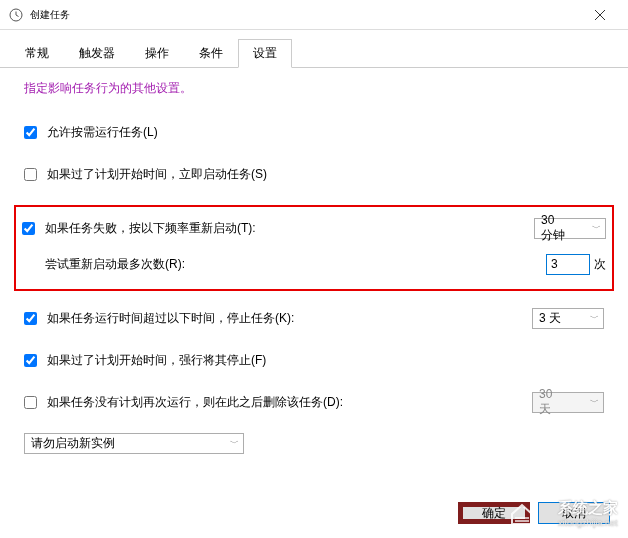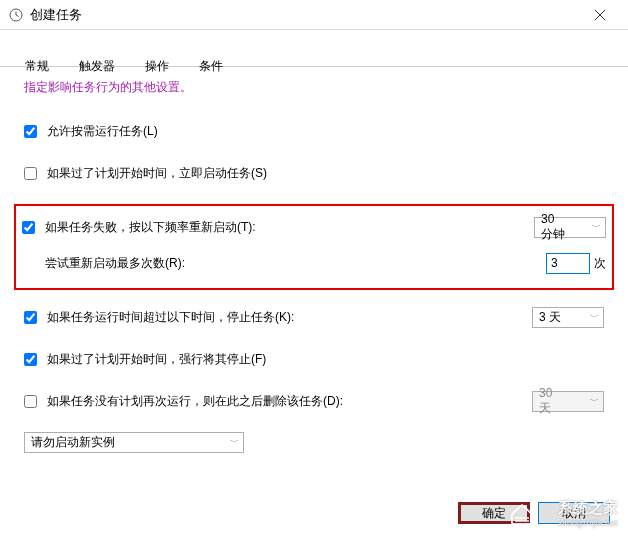--- a/index.html
+++ b/index.html
@@ -29,7 +29,7 @@
     }
     .titlebar .title {
       flex: 1;
-      font-size: 13px;
+      font-size: 10px;
       color: #000;
     }
     .titlebar .close {

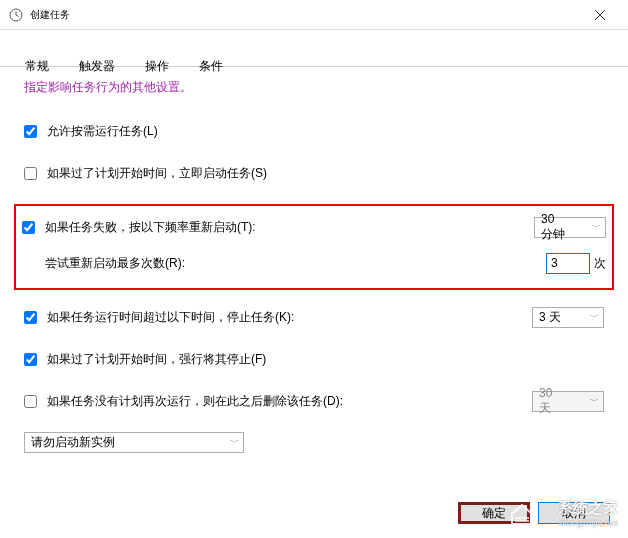--- a/index.html
+++ b/index.html
@@ -55,7 +55,7 @@
       border: 1px solid transparent;
       border-bottom: none;
       position: relative;
-      top: 14px;
+      top: 1px;
     }
     .tab.active {
       border-color: #ccc;

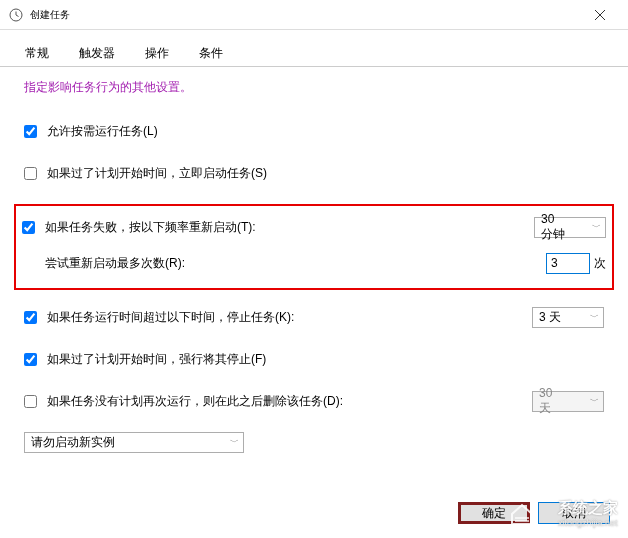--- a/index.html
+++ b/index.html
@@ -203,6 +203,7 @@
   <div class="tab">触发器</div>
   <div class="tab">操作</div>
   <div class="tab">条件</div>
+  <div class="tab active">设置</div>
 </div>
 
 <div class="content">

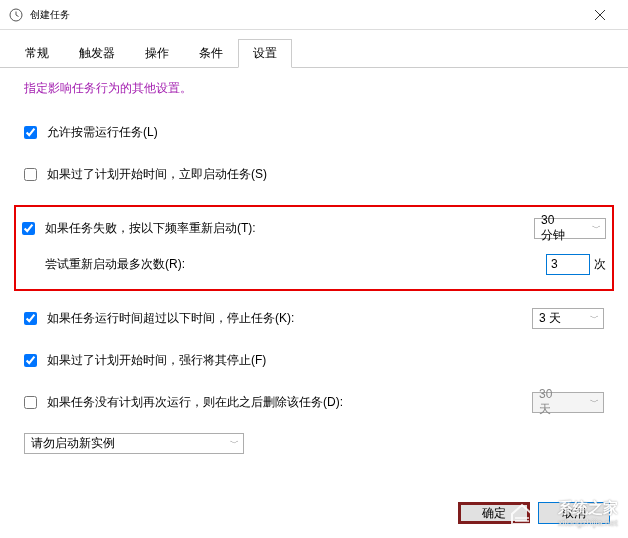--- a/index.html
+++ b/index.html
@@ -152,7 +152,7 @@
       justify-content: center;
       cursor: pointer;
     }
-    .btn.default { border: 3px solid #7f1d1d; }
+    .btn.default { border: 5px solid #7f1d1d; }
     .watermark {
       position: absolute;
       right: 10px;

